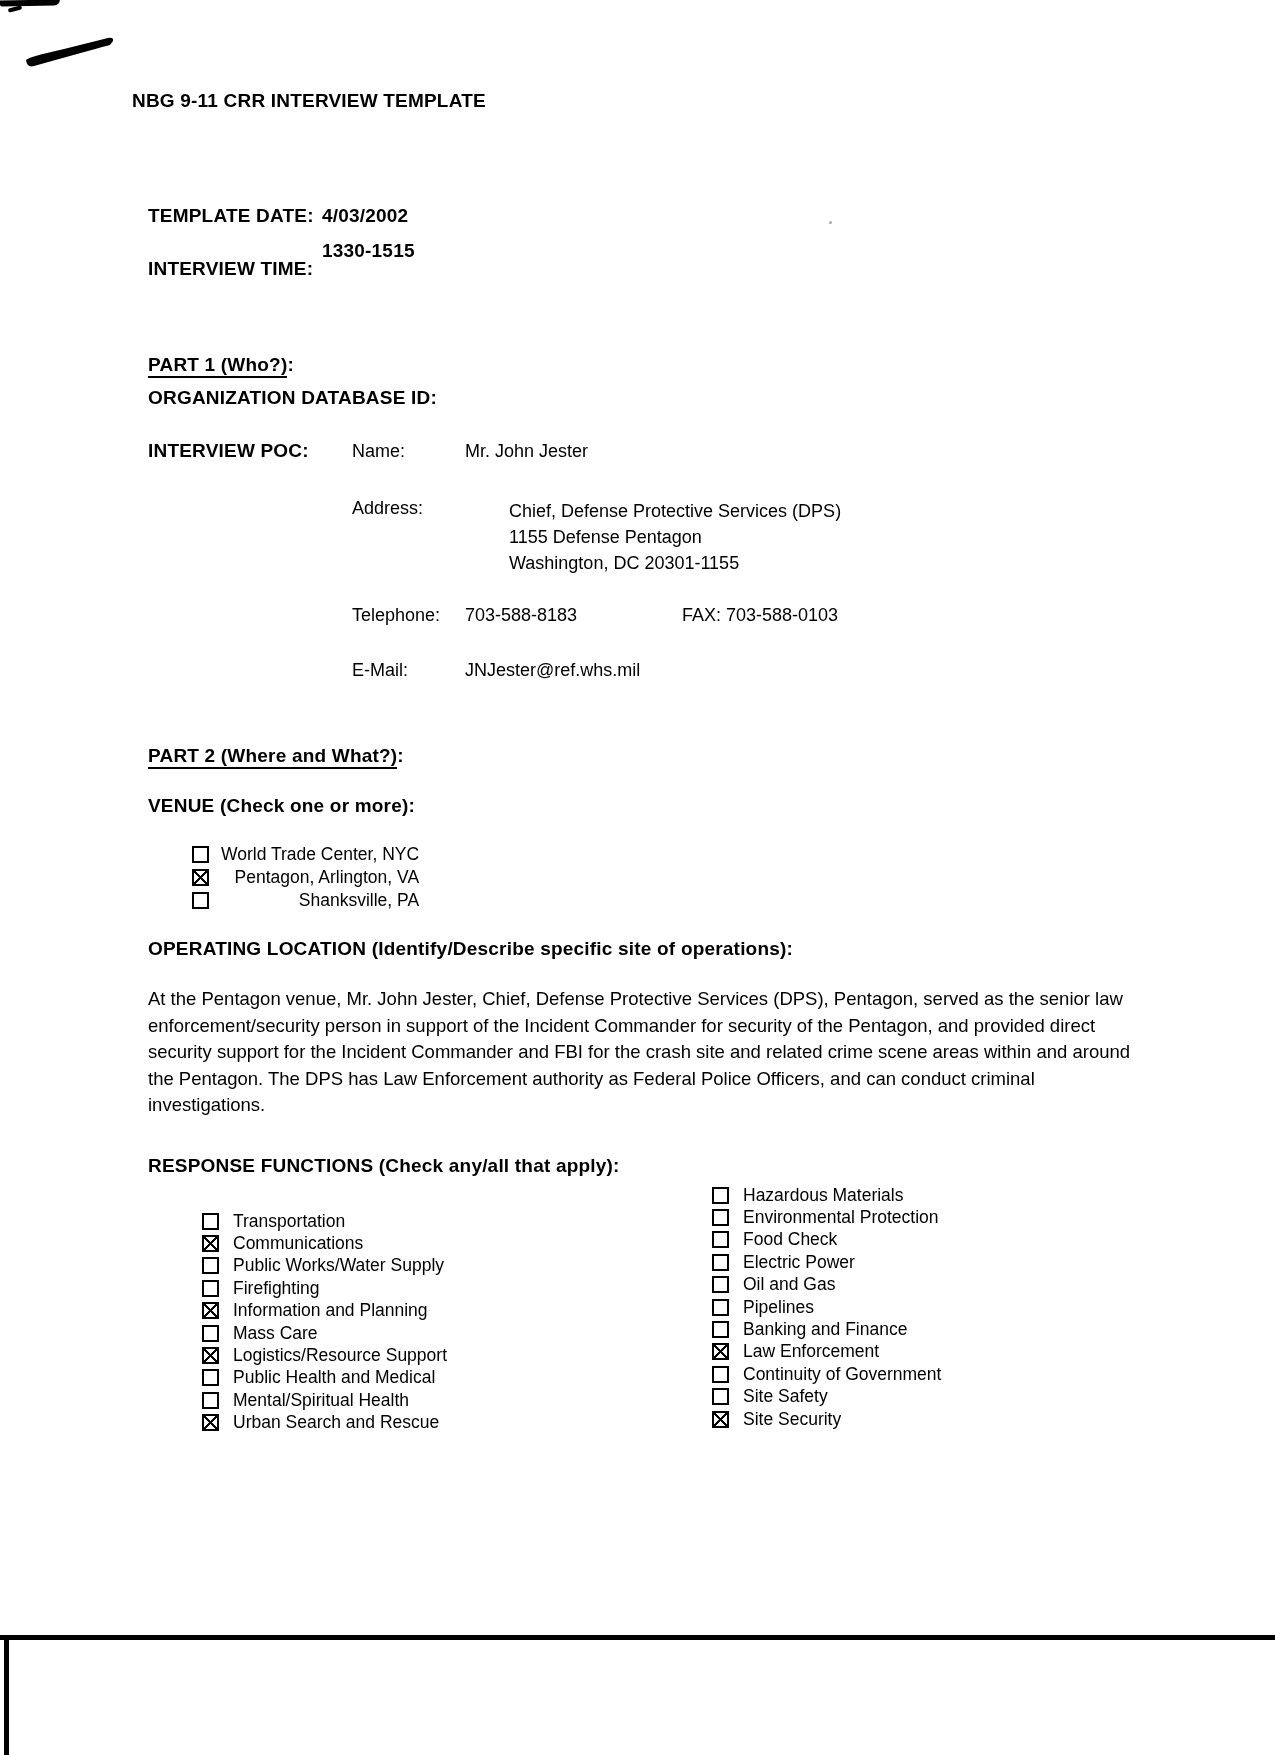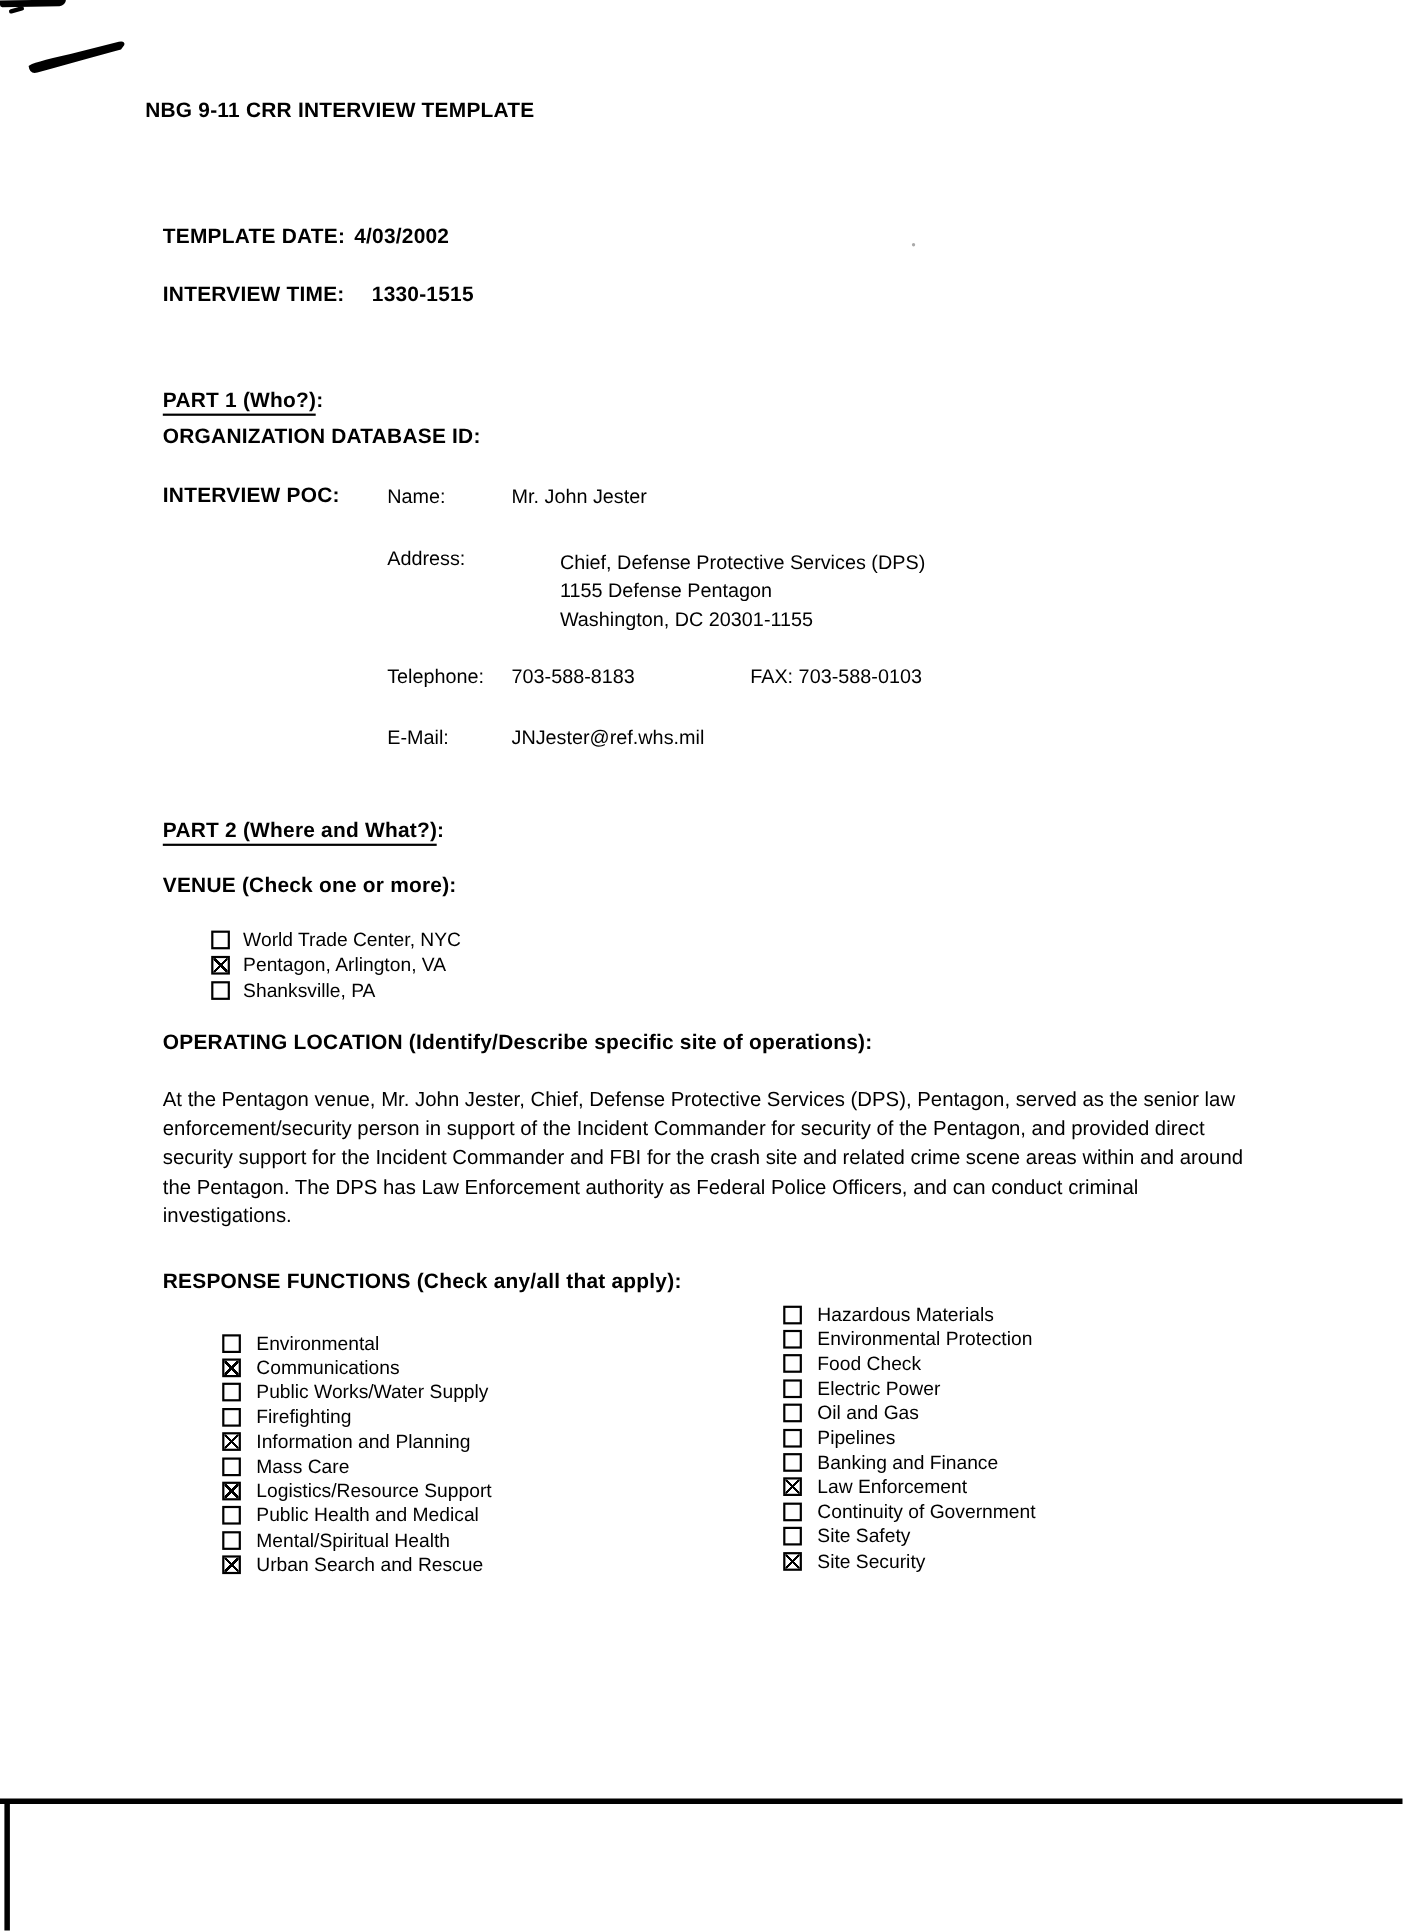--- a/index.html
+++ b/index.html
@@ -69,7 +69,7 @@
 <div class="abs h" style="left:322px; top:205px;">4/03/2002</div>
 
 <div class="abs h" style="left:148px; top:258px;">INTERVIEW TIME:</div>
-<div class="abs h" style="left:322px; top:258px;margin-left:16px;">1330-1515</div>
+<div class="abs h" style="left:322px; top:240px;">1330-1515</div>
 
 <div class="abs h" style="left:148px; top:333px;margin-top:21px;"><span class="underline">PART 1 (Who?)</span><span>:</span></div>
 

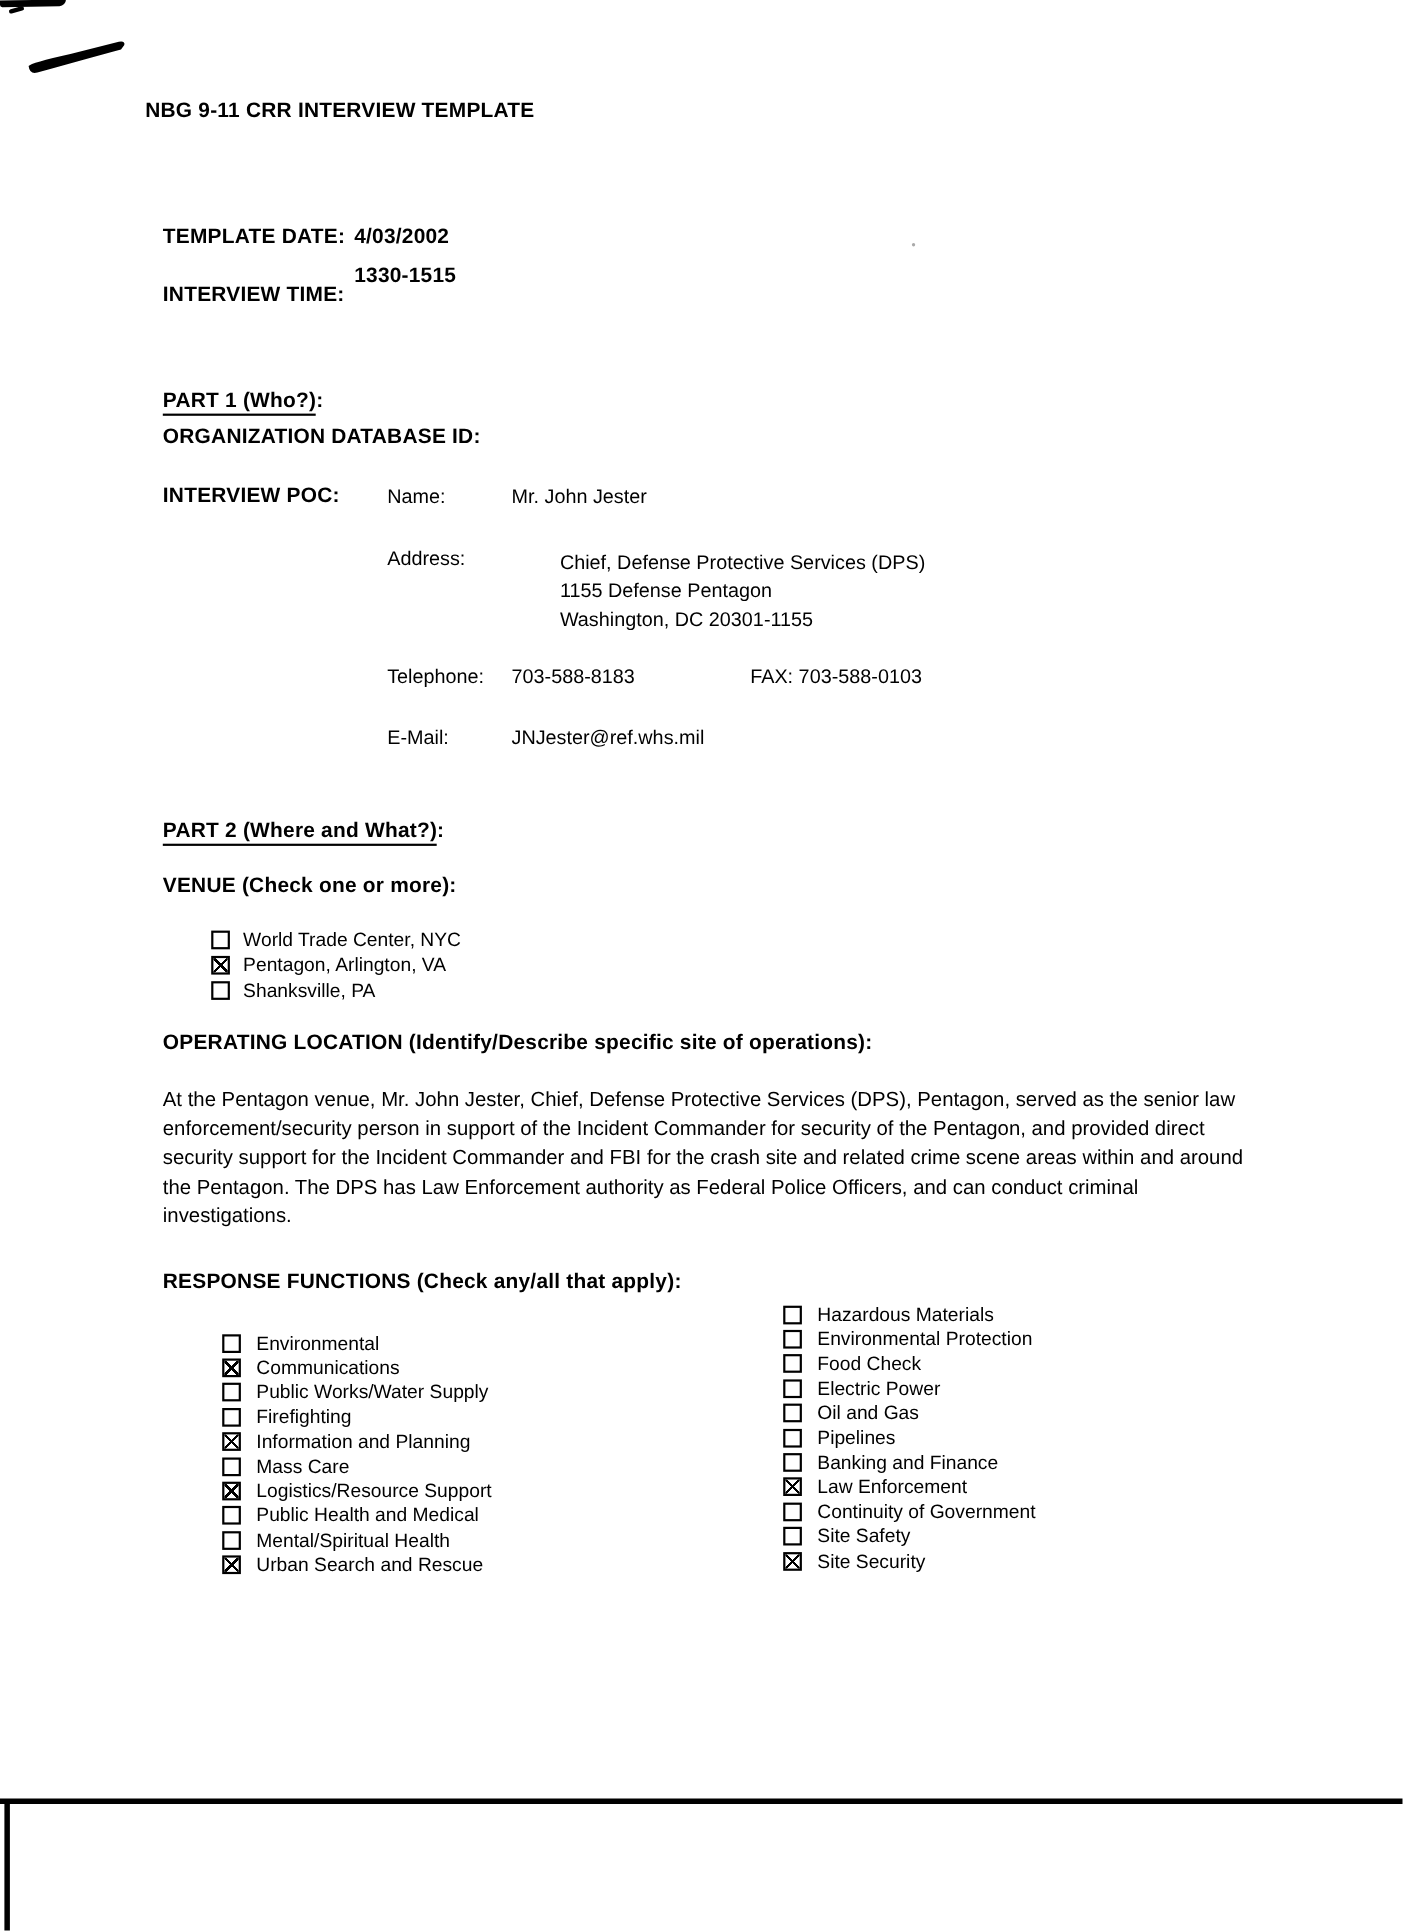--- a/index.html
+++ b/index.html
@@ -19,7 +19,7 @@
   
   .checklist { position:absolute; }
   .check-row { display:flex; align-items:center; }
-  .venue .check-row { height:23px; }
+  .venue .check-row { height:23px;justify-content:space-between; }
   .resp .check-row { height:22.4px; }
   .checkbox {
     width:17px; height:17px;

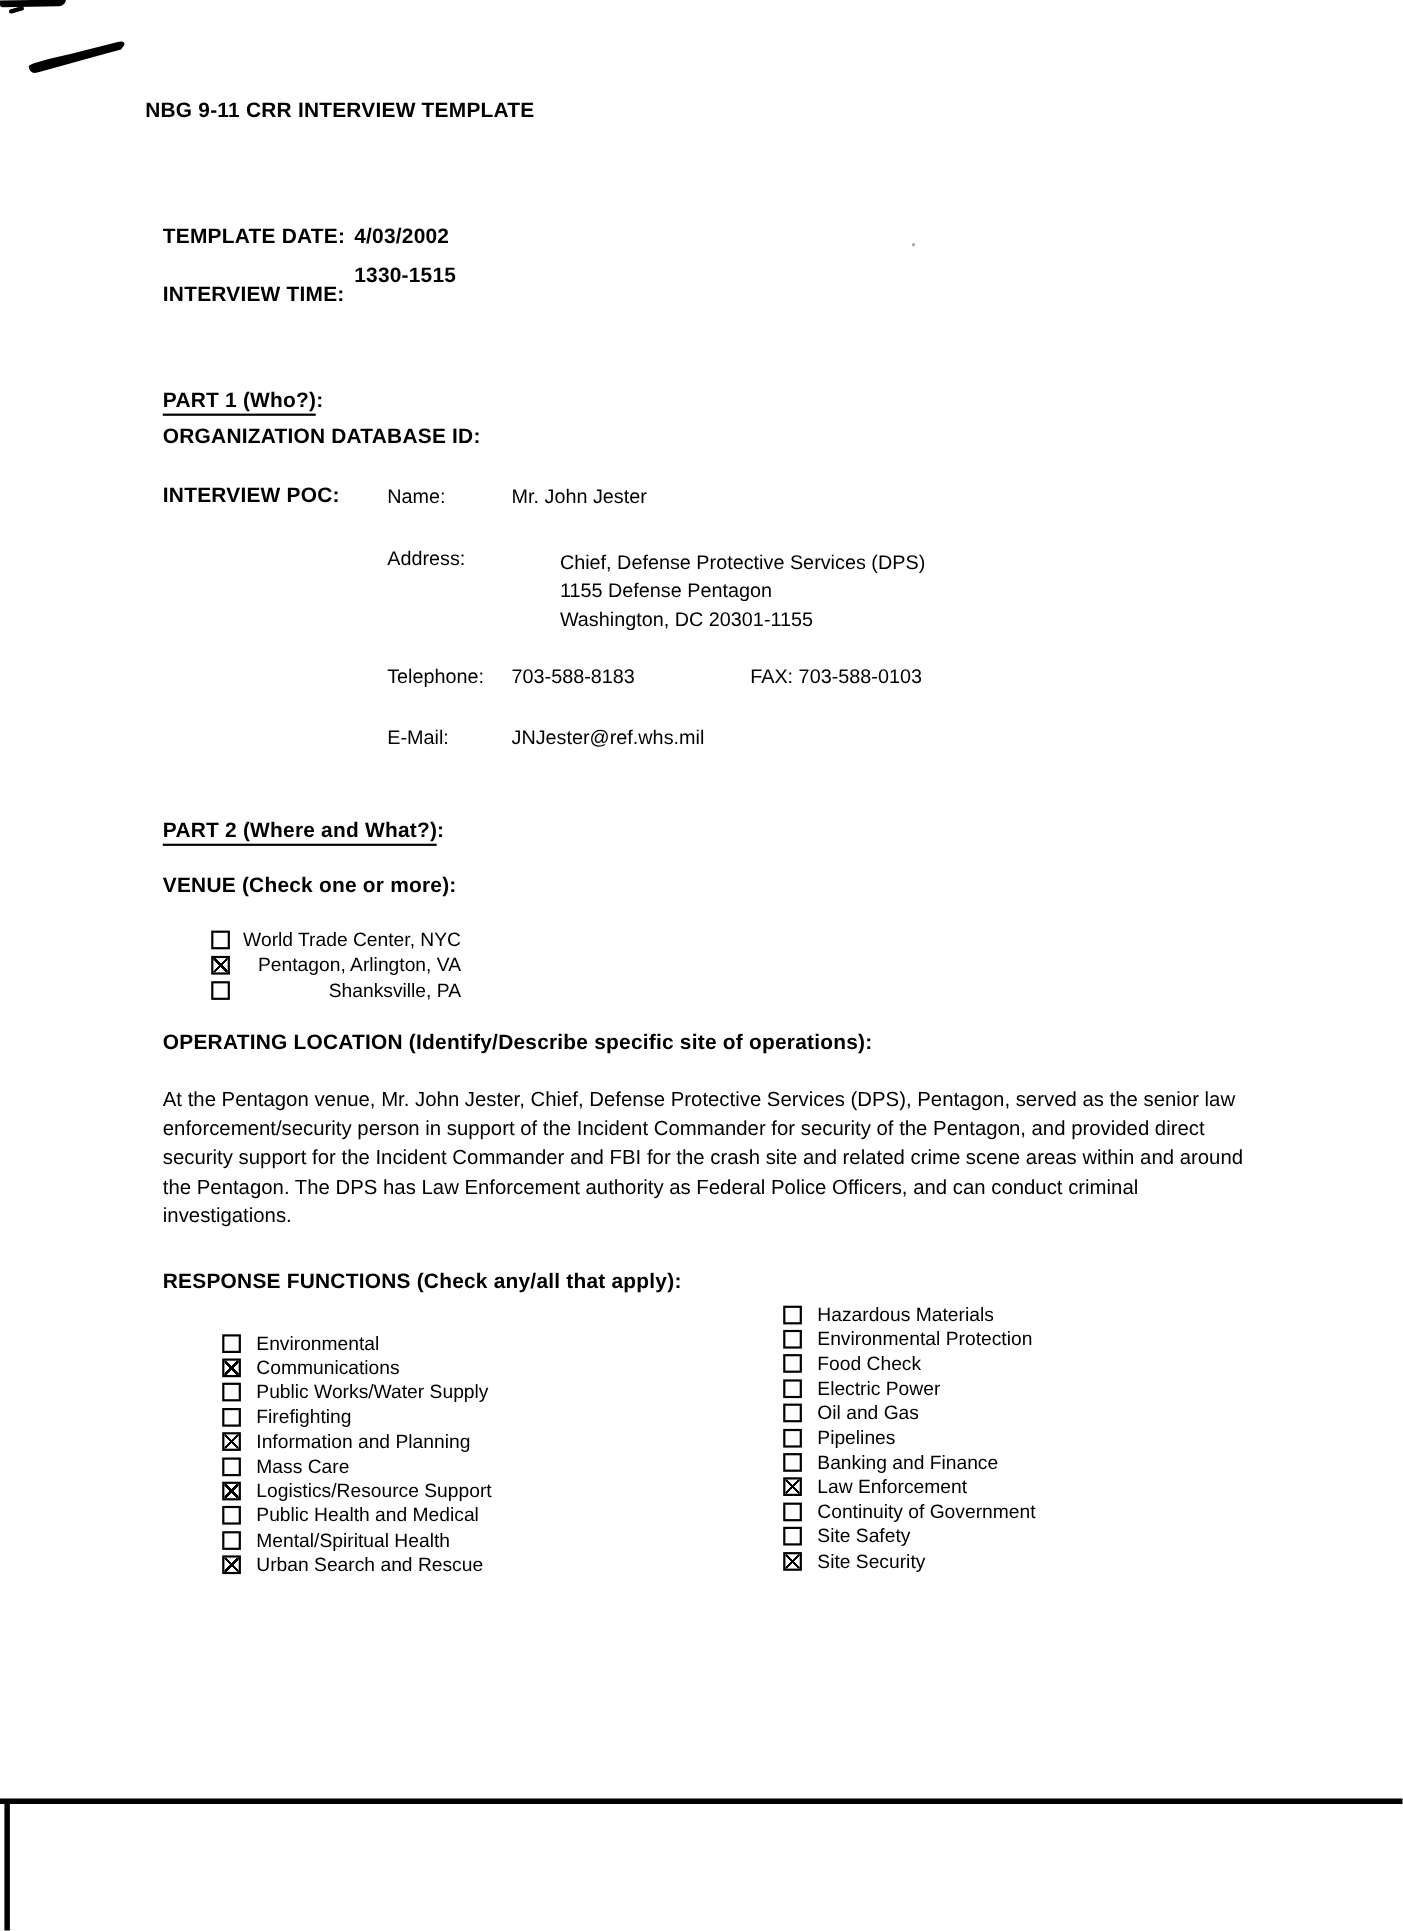--- a/index.html
+++ b/index.html
@@ -121,7 +121,7 @@
 <div class="checklist resp" style="left:202px; top:1210px;">
     <div class="check-row">
       <span class="checkbox"></span>
-      <span class="check-label">Environmental</span>
+      <span class="check-label">Transportation</span>
     </div>
     <div class="check-row">
       <span class="checkbox checked"></span>

